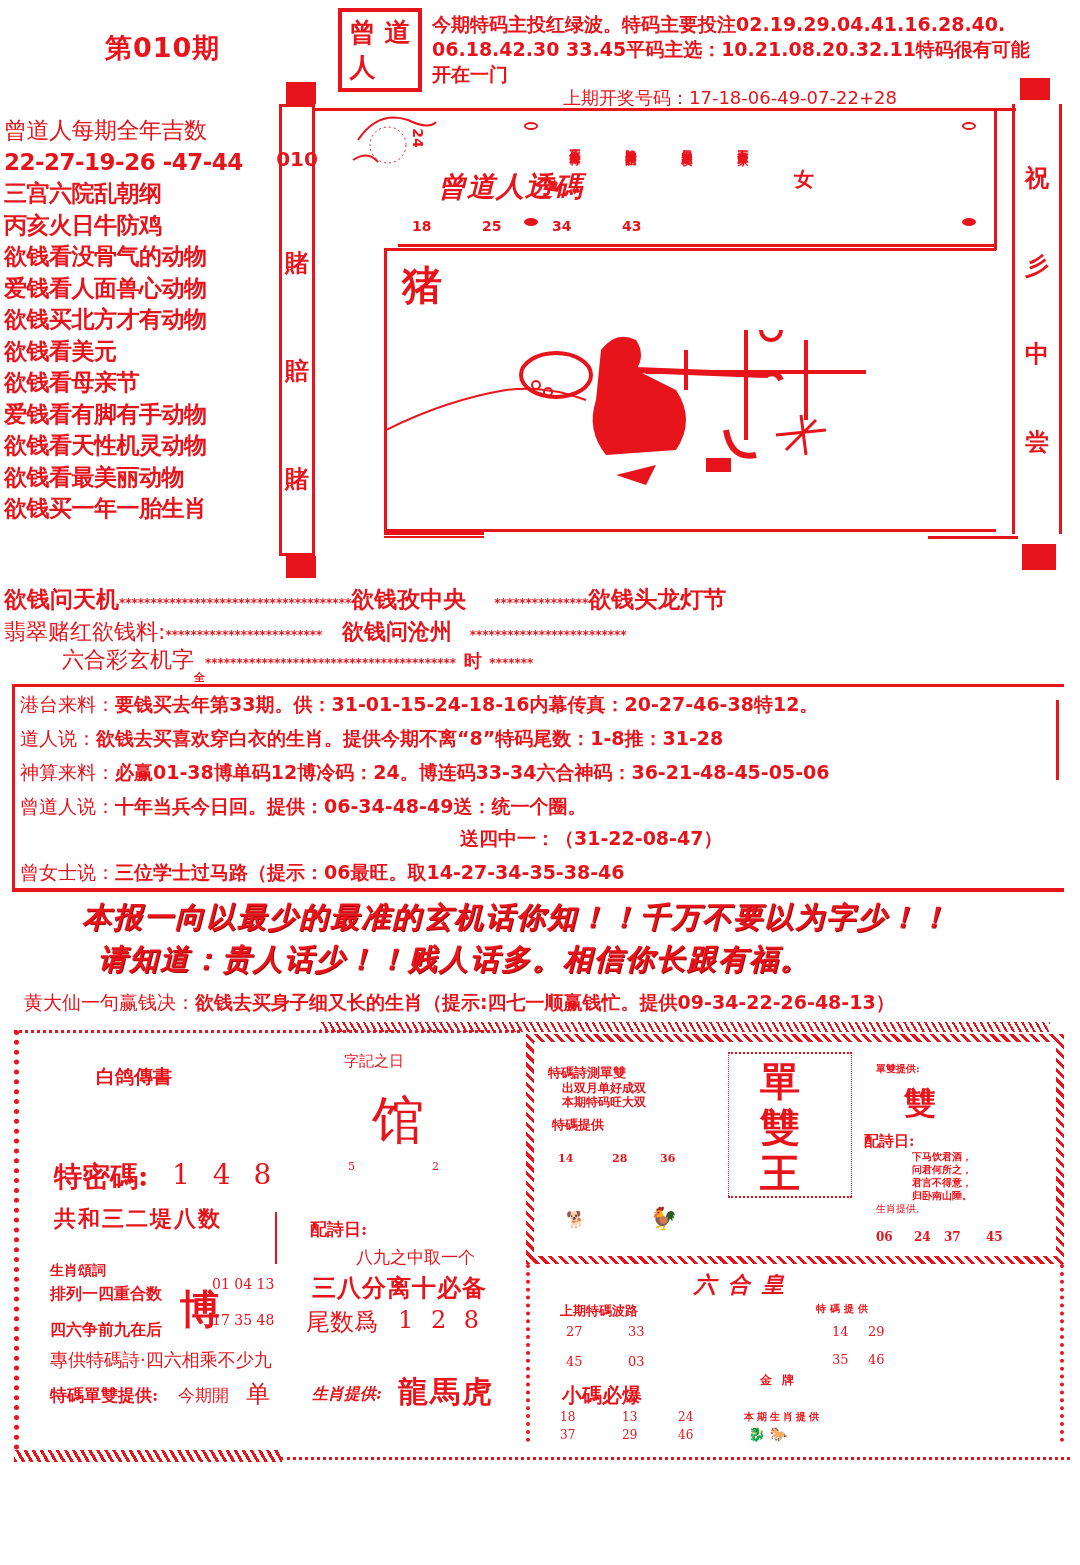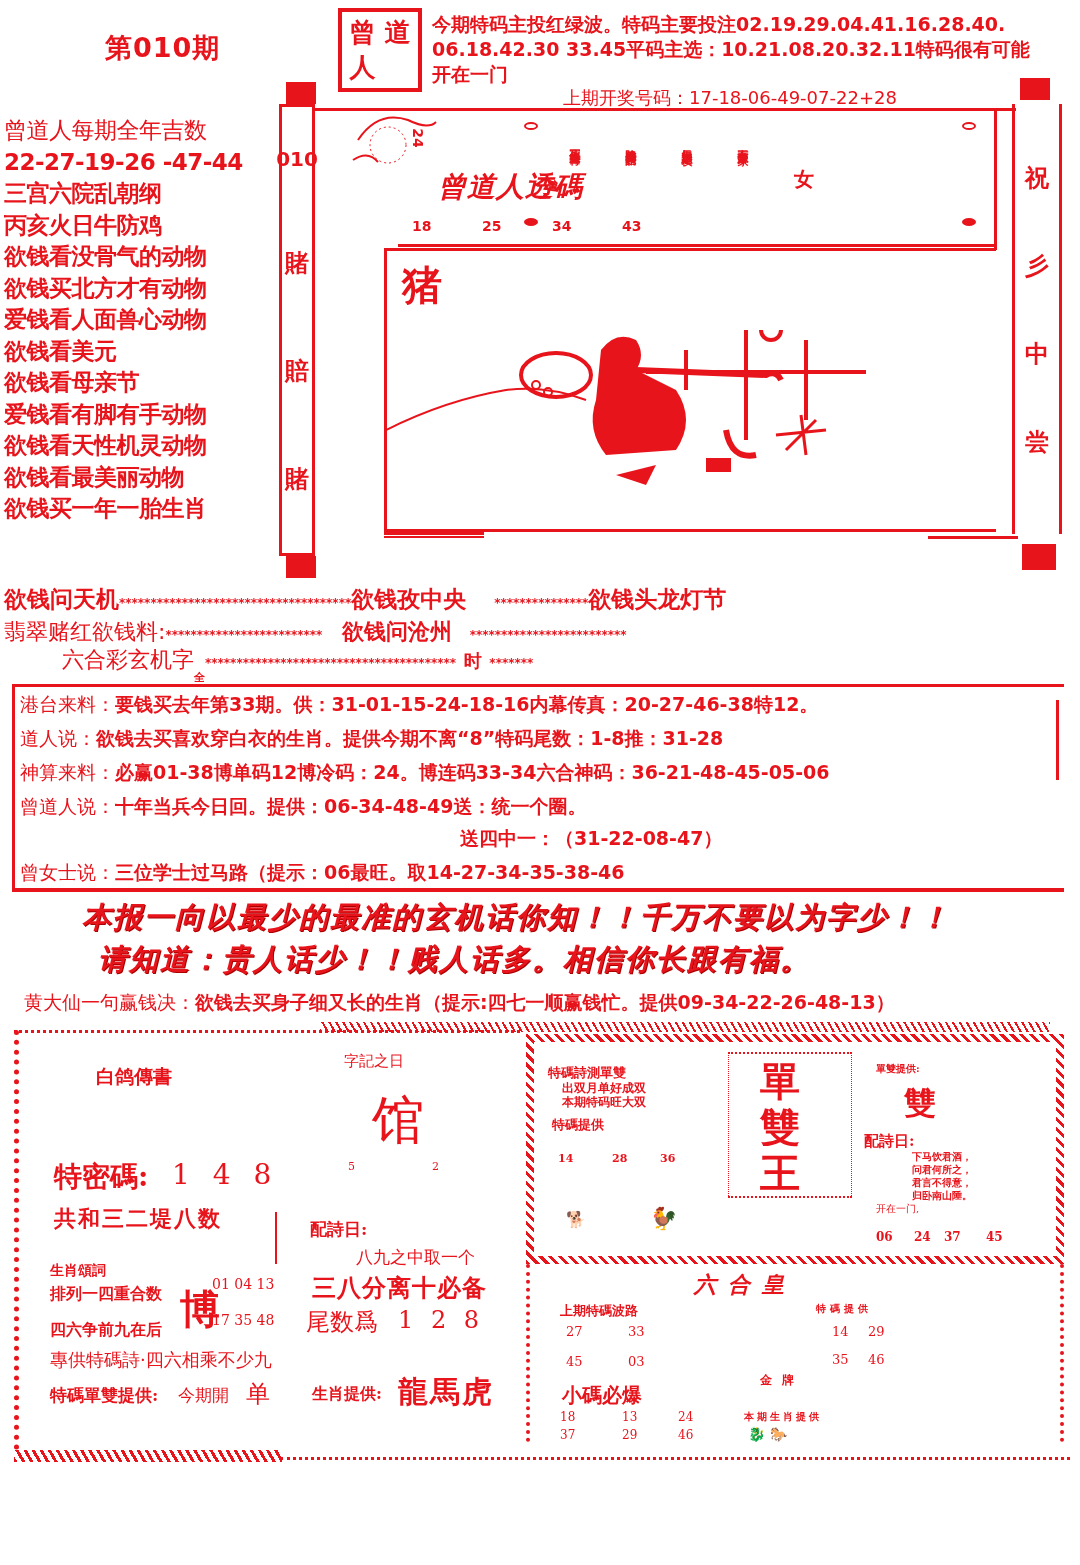--- a/index.html
+++ b/index.html
@@ -94,8 +94,8 @@
   <div class="ln">三宫六院乱朝纲</div>
   <div class="ln">丙亥火日牛防鸡</div>
   <div class="ln">欲钱看没骨气的动物</div>
+  <div class="ln">爱钱看人面兽心动物</div>
   <div class="ln">欲钱买北方才有动物</div>
-  <div class="ln">爱钱看人面兽心动物</div>
   <div class="ln">欲钱看美元</div>
   <div class="ln">欲钱看母亲节</div>
   <div class="ln">爱钱看有脚有手动物</div>

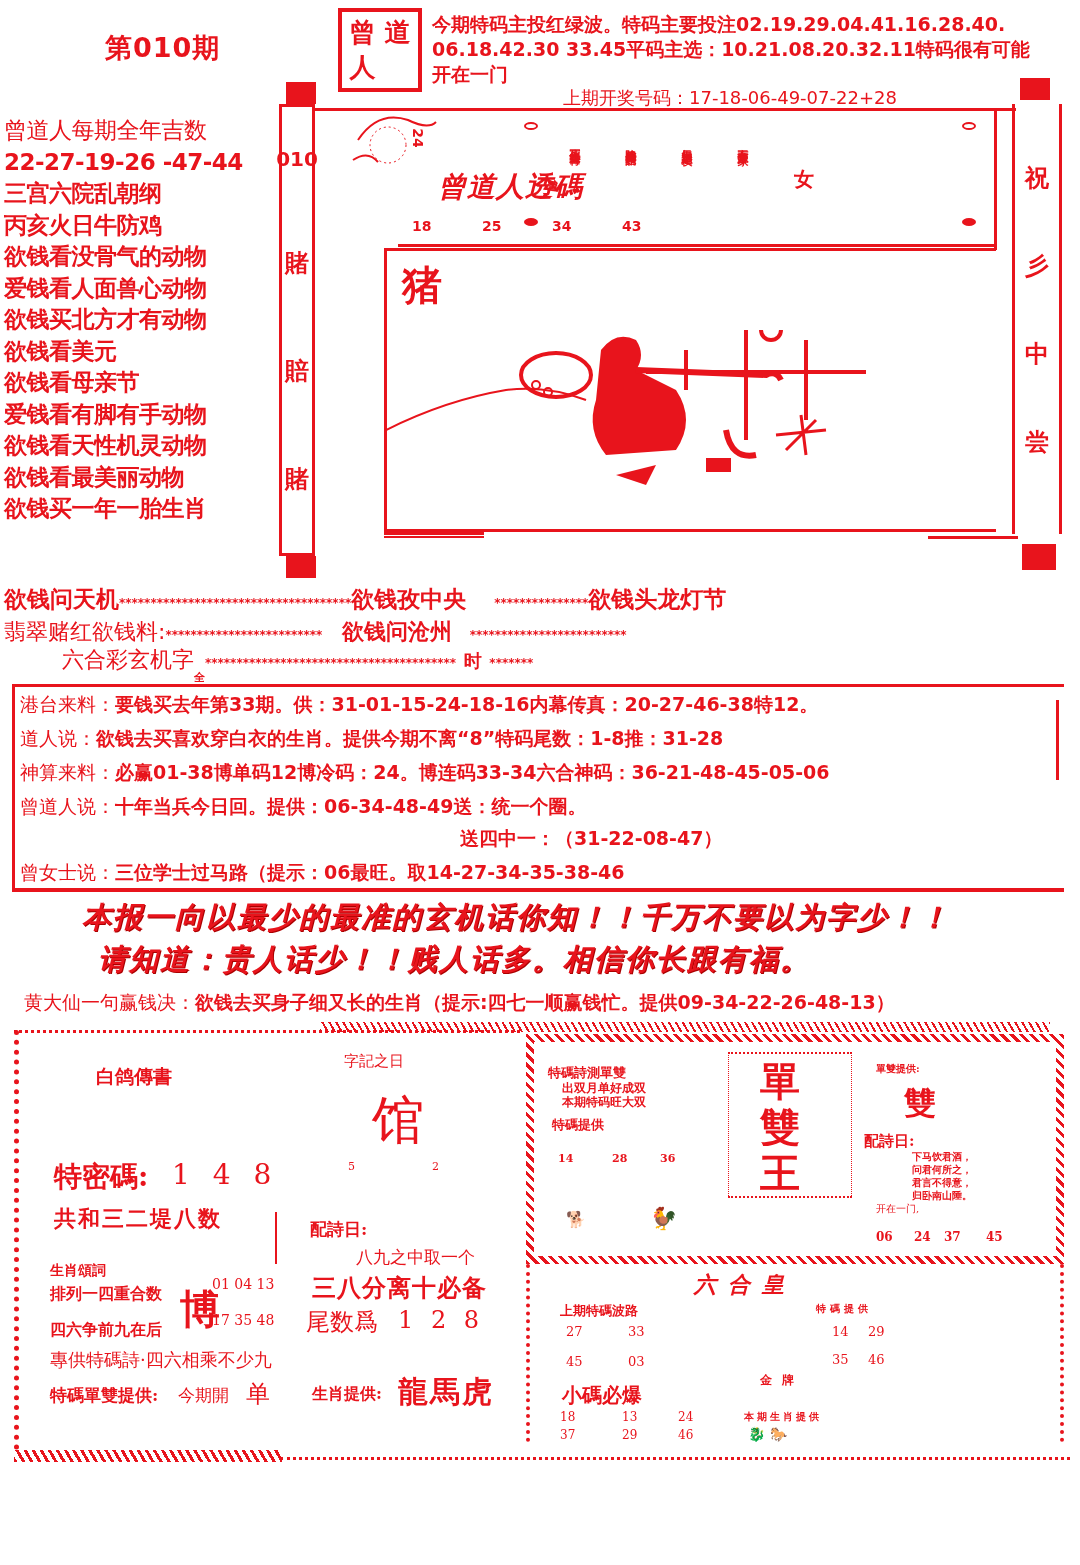--- a/index.html
+++ b/index.html
@@ -260,7 +260,7 @@
   <div>君言不得意，</div>
   <div>归卧南山陲。</div>
 </div>
-<div class="abs serif" style="left:876px;top:1202px;font-size:10px;">开在一门,</div>
+<div class="abs serif" style="left:876px;top:1202px;font-size:10px;">生肖提供,</div>
 <div class="abs serif b" style="left:876px;top:1230px;font-size:12px;">06</div>
 <div class="abs serif b" style="left:914px;top:1230px;font-size:12px;">24</div>
 <div class="abs serif b" style="left:944px;top:1230px;font-size:12px;">37</div>

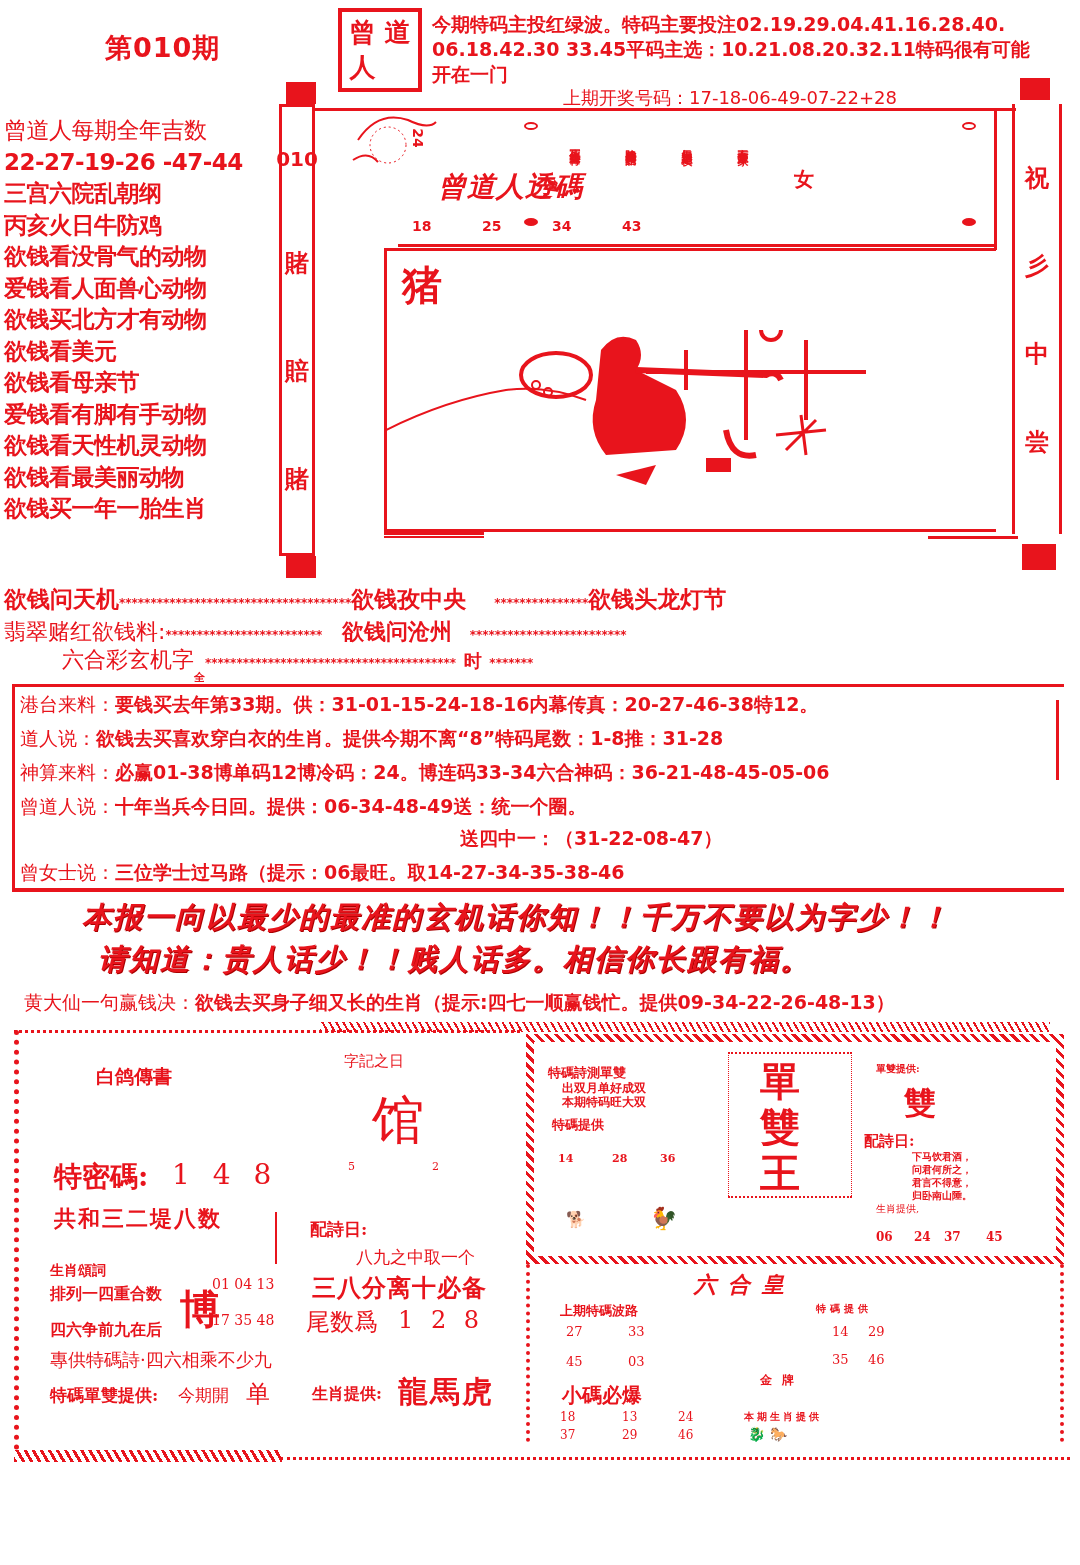--- a/index.html
+++ b/index.html
@@ -229,7 +229,7 @@
 <div class="abs b" style="left:312px;top:1272px;font-size:24px;letter-spacing:1px;">三八分离十必备</div>
 <div class="abs serif" style="left:306px;top:1306px;font-size:24px;">尾数爲</div>
 <div class="abs serif" style="left:398px;top:1306px;font-size:24px;word-spacing:10px;">1 2 8</div>
-<div class="abs serif b" style="left:312px;top:1384px;font-size:16px;">生肖提供:</div>
+<div class="abs serif b" style="left:312px;top:1384px;font-size:16px;font-style:italic;">生肖提供:</div>
 <div class="abs serif b" style="left:398px;top:1372px;font-size:30px;letter-spacing:2px;">龍馬虎</div>
 <div id="bl-bottom" class="abs"></div>
 

